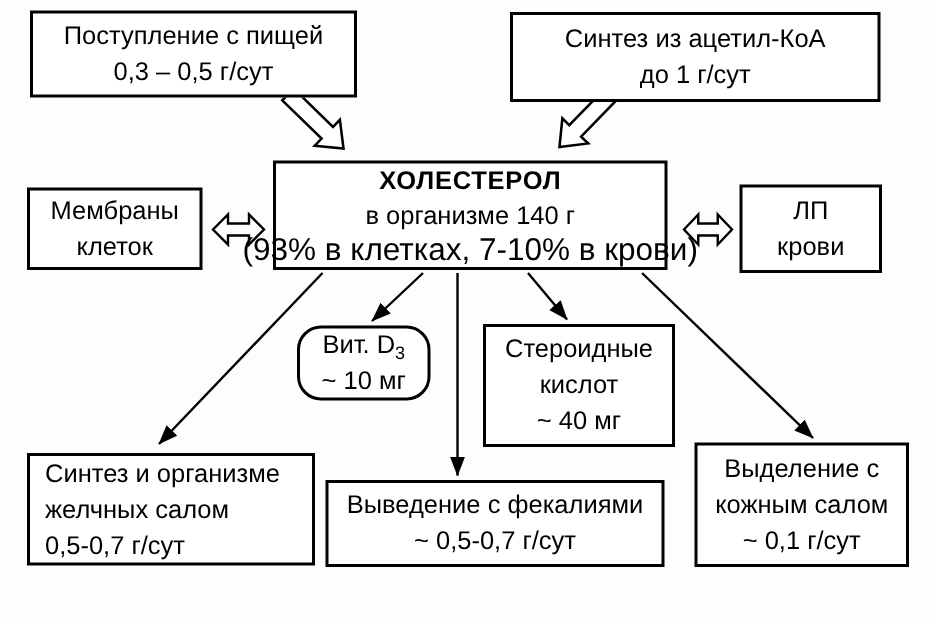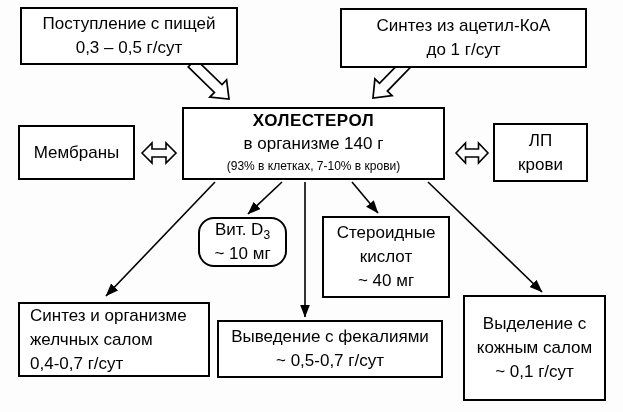--- a/index.html
+++ b/index.html
@@ -69,6 +69,7 @@
 
   <div class="box" id="box-membranes">
     <span class="ln">Мембраны</span>
+    <span class="ln">клеток</span>
   </div>
 
   <div class="box" id="box-chol">

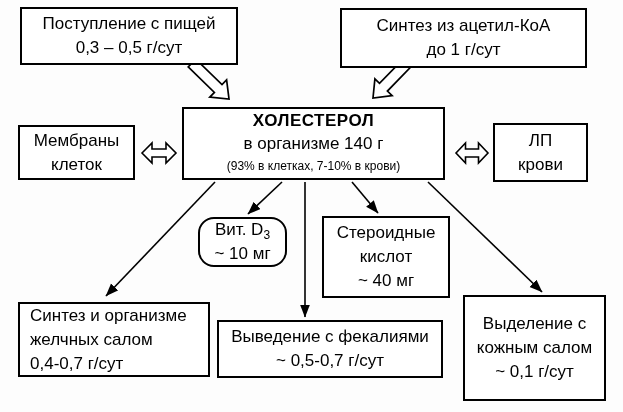--- a/index.html
+++ b/index.html
@@ -14,7 +14,7 @@
   }
   .box .ln{white-space:nowrap;}
   .bold{font-weight:bold;letter-spacing:.5px;}
-  .small-line{font-size:12px;}
+  .small-line{font-size:21px;}
   #box-bile{align-items:flex-start;text-align:left;padding-left:10px;}
   sub{font-size:12px;line-height:0;}
   svg{position:absolute;left:0;top:0;}

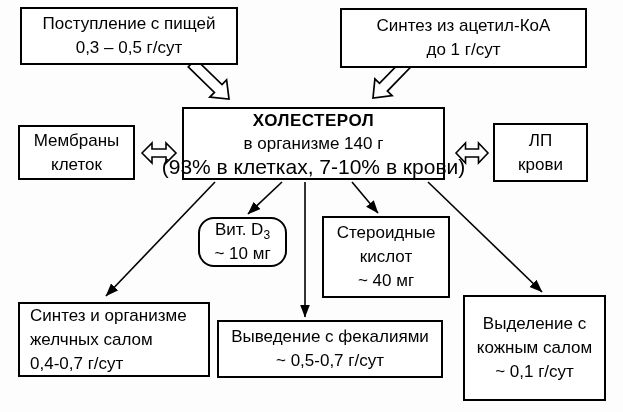--- a/index.html
+++ b/index.html
@@ -28,7 +28,7 @@
   #box-steroid   {left:322px; top:216px; width:128px; height:82px;}
   #box-bile      {left:18px;  top:302px; width:192px; height:75px;}
   #box-feces     {left:217px; top:320px; width:226px; height:58px;}
-  #box-sebum     {left:463px; top:295px; width:143px; height:106px;}
+  #box-sebum     {left:463px; top:295px; width:143px; height:83px;}
 </style>
 </head>
 <body>

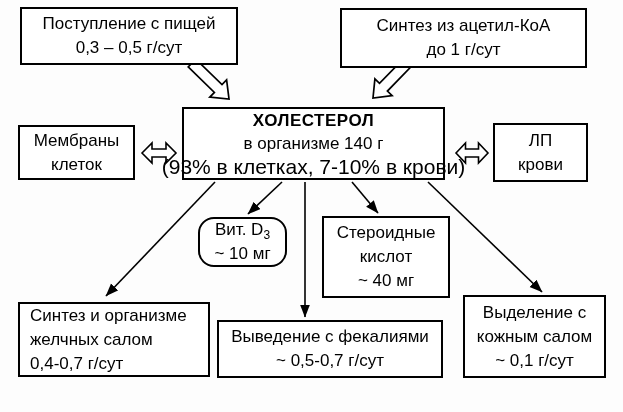--- a/index.html
+++ b/index.html
@@ -97,7 +97,7 @@
   <div class="box" id="box-bile">
     <span class="ln">Синтез и организме</span>
     <span class="ln">желчных салом</span>
-    <span class="ln">0,4-0,7 г/сут</span>
+    <span class="ln">0,5-0,7 г/сут</span>
   </div>
 
   <div class="box" id="box-feces">

